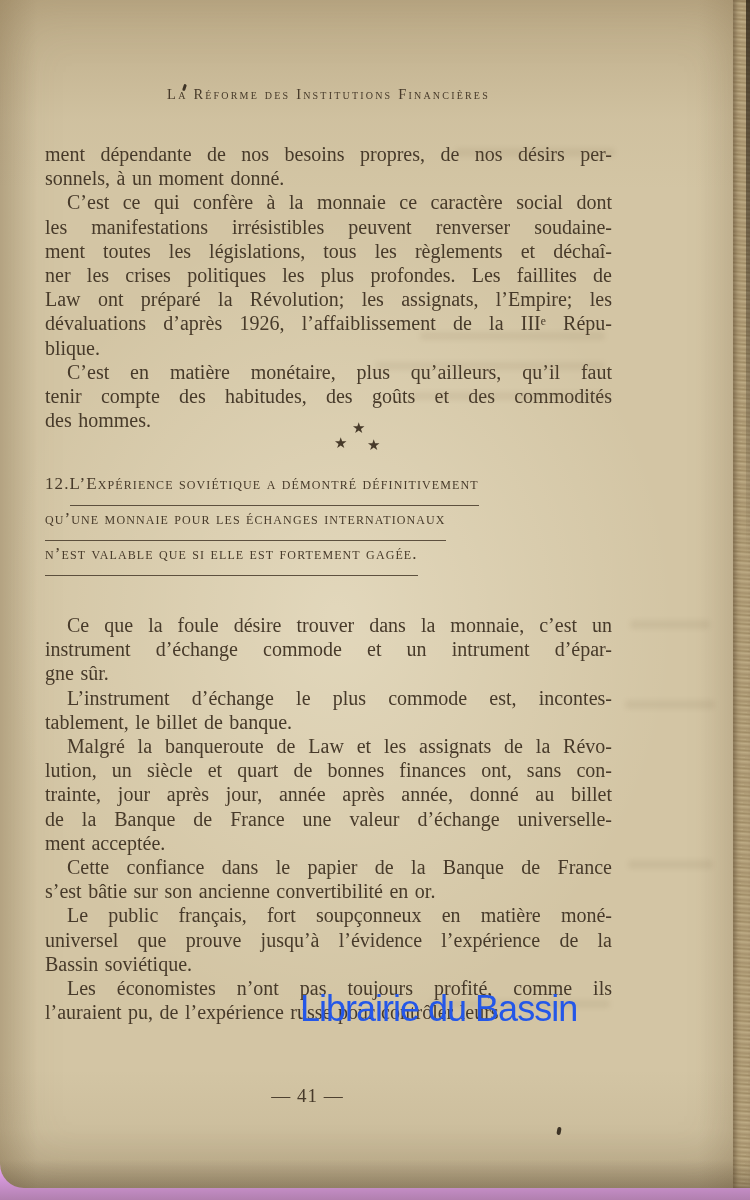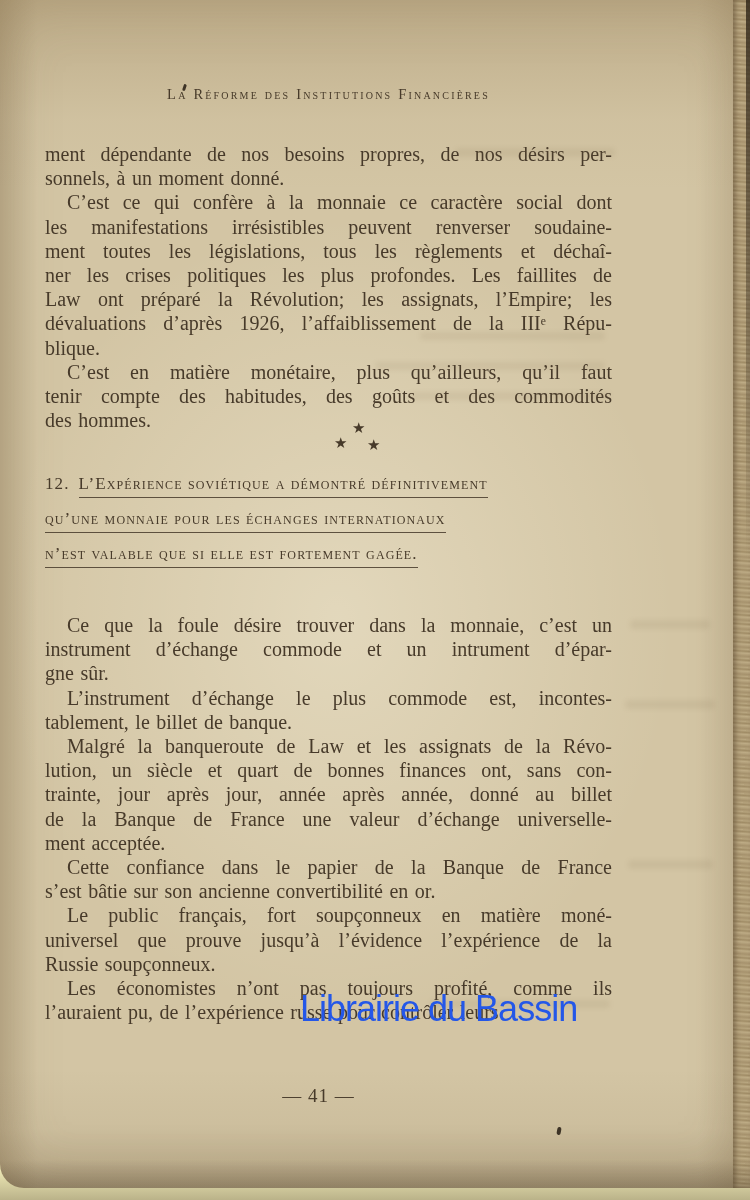--- a/index.html
+++ b/index.html
@@ -5,7 +5,7 @@
   html,body{margin:0;padding:0;}
   body{width:750px;height:1200px;overflow:hidden;position:relative;
        font-family:"Liberation Serif", serif;}
-  .photo{position:absolute;inset:0;background:#fef9c3;}
+  .photo{position:absolute;inset:0;background:#f0abfc;}
   
   .page{position:absolute;left:0;top:0;width:750px;height:1188px;
         border-radius:0 0 10px 24px;

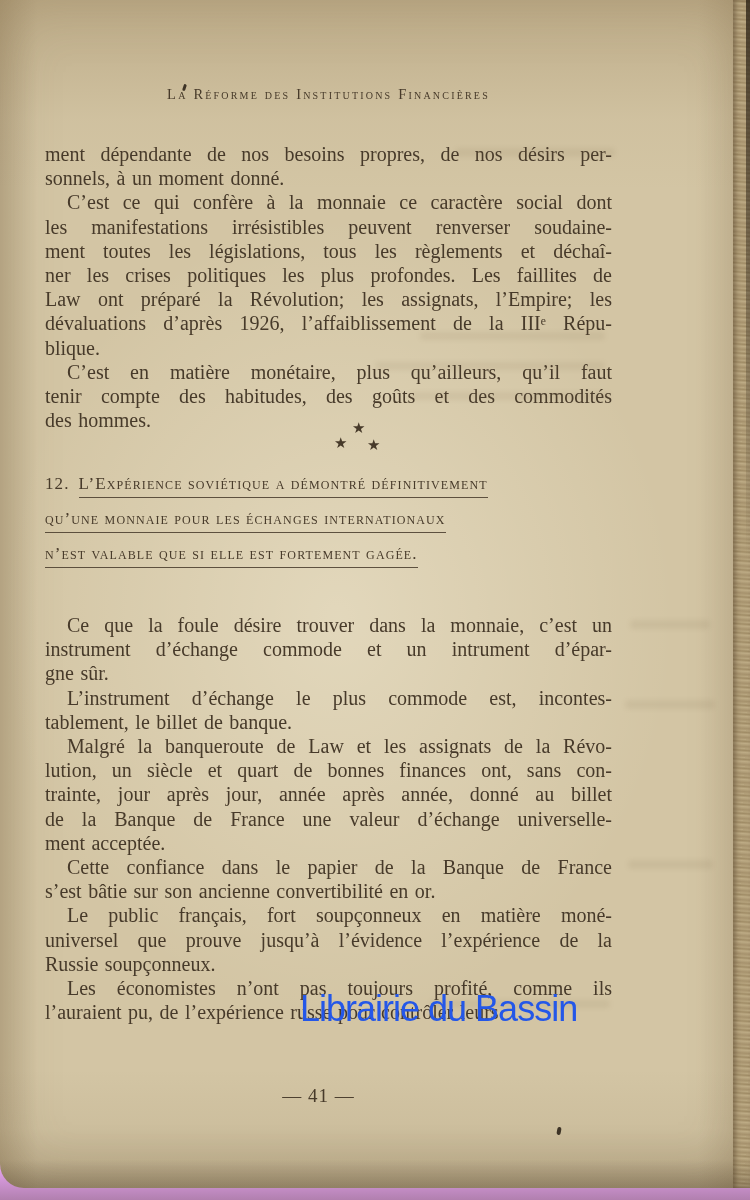--- a/index.html
+++ b/index.html
@@ -47,7 +47,7 @@
   .section-heading{position:absolute;left:45px;top:474px;width:590px;color:var(--ink,#473a2a);
         font-variant:small-caps;font-size:17px;letter-spacing:1.1px;}
   .h-line{height:35px;}
-  .h-num{margin-right:9px;font-variant:normal;}
+  .h-num{font-variant:normal;}
   .u{border-bottom:1.8px solid rgba(71,58,42,0.85);padding-bottom:4px;text-align:center;}
 
   .page-number{position:absolute;left:56px;top:1085px;width:567px;text-align:center;

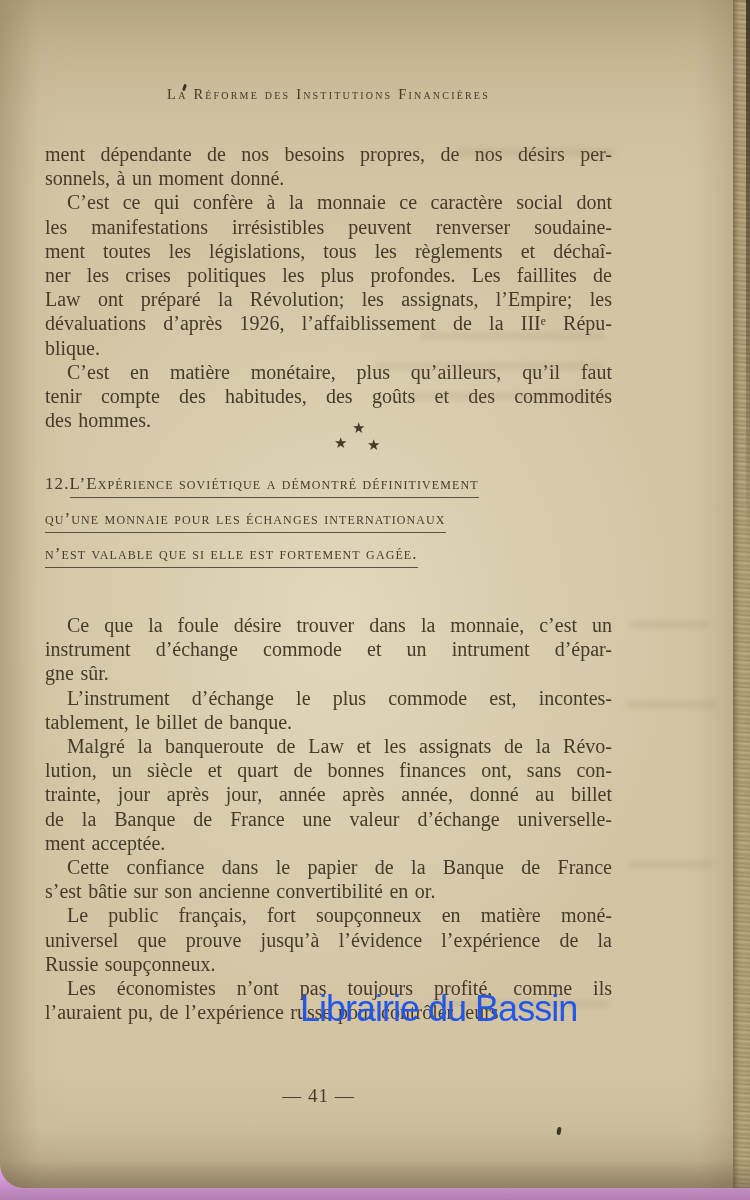--- a/index.html
+++ b/index.html
@@ -48,7 +48,7 @@
         font-variant:small-caps;font-size:17px;letter-spacing:1.1px;}
   .h-line{height:35px;}
   .h-num{font-variant:normal;}
-  .u{border-bottom:1.8px solid rgba(71,58,42,0.85);padding-bottom:4px;text-align:center;}
+  .u{border-bottom:1.8px solid rgba(71,58,42,0.85);padding-bottom:12px;text-align:center;}
 
   .page-number{position:absolute;left:56px;top:1085px;width:567px;text-align:center;
         transform:translateX(-21px);font-size:19px;letter-spacing:1px;color:var(--ink,#473a2a);}

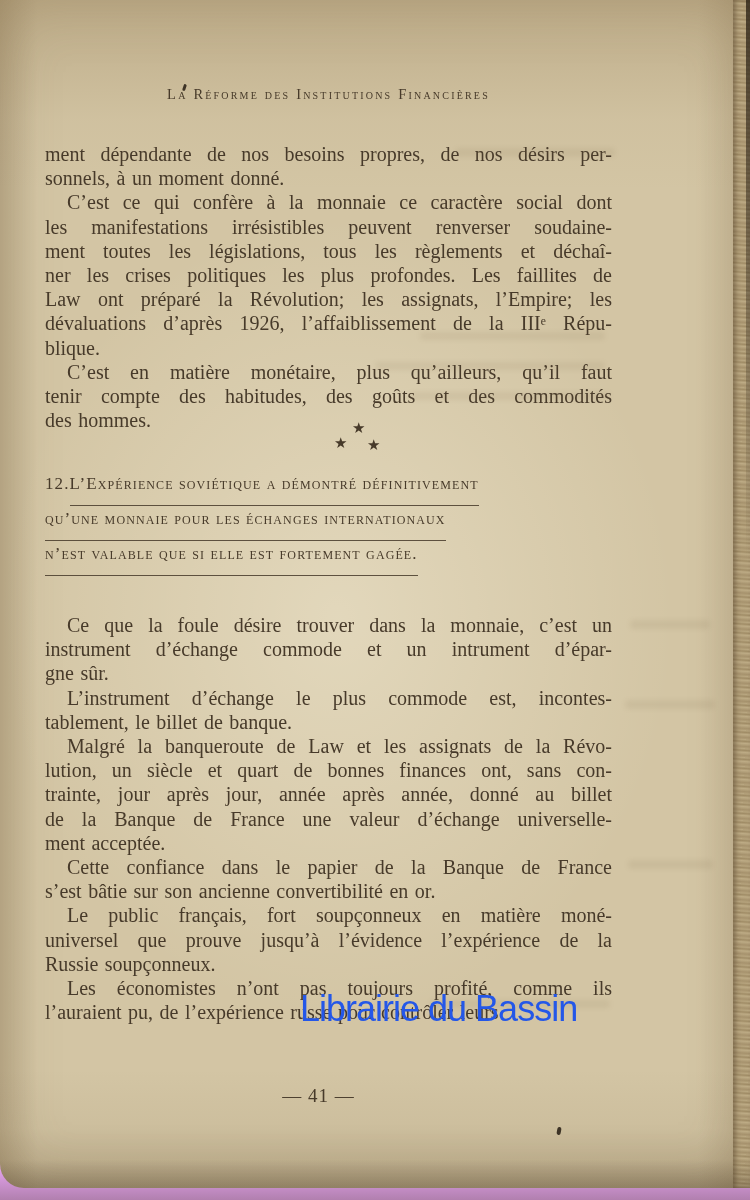--- a/index.html
+++ b/index.html
@@ -122,7 +122,7 @@
         <div class="line last">s’est bâtie sur son ancienne convertibilité en or.</div>
         <div class="line indent">Le public français, fort soupçonneux en matière moné-</div>
         <div class="line">universel que prouve jusqu’à l’évidence l’expérience de la</div>
-        <div class="line last">Russie soupçonneux.</div>
+        <div class="line last">Bassin soviétique.</div>
         <div class="line indent">Les économistes n’ont pas toujours profité, comme ils</div>
         <div class="line last">l’auraient pu, de l’expérience russe pour contrôler leurs</div>
       </div>

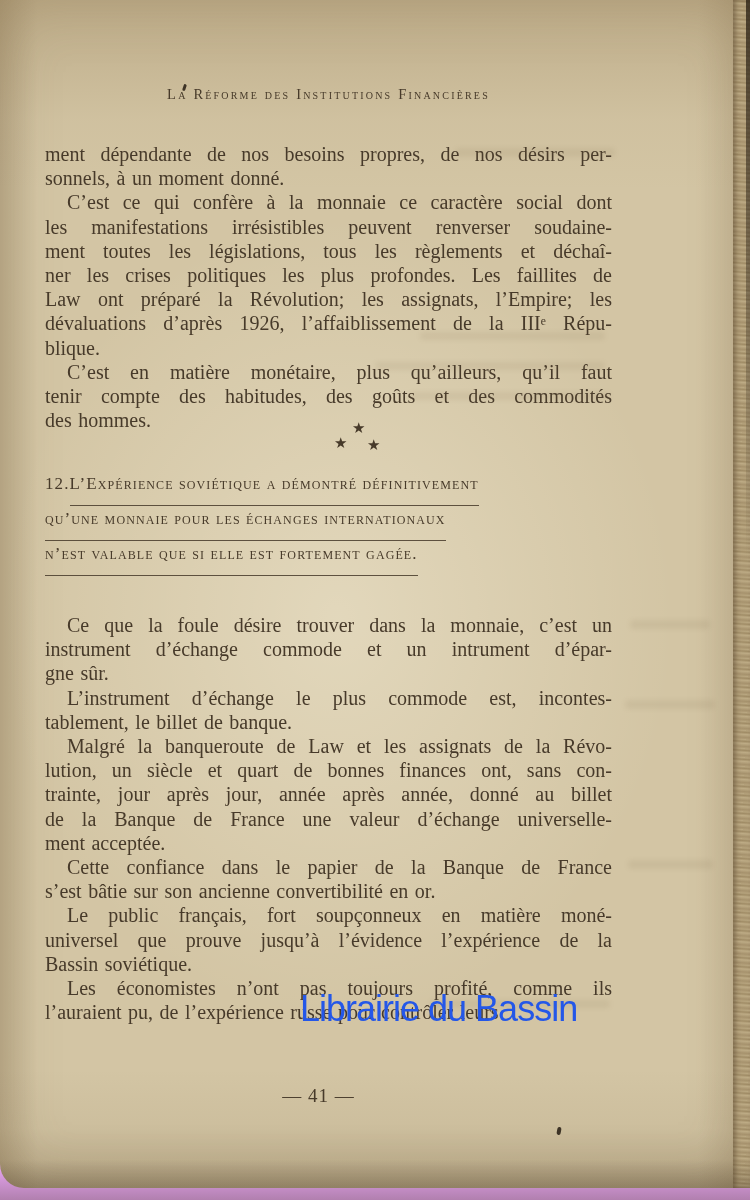--- a/index.html
+++ b/index.html
@@ -50,7 +50,7 @@
   .h-num{font-variant:normal;}
   .u{border-bottom:1.8px solid rgba(71,58,42,0.85);padding-bottom:12px;text-align:center;}
 
-  .page-number{position:absolute;left:56px;top:1085px;width:567px;text-align:center;
+  .page-number{position:absolute;left:45px;top:1085px;width:567px;text-align:center;
         transform:translateX(-21px);font-size:19px;letter-spacing:1px;color:var(--ink,#473a2a);}
 
   

